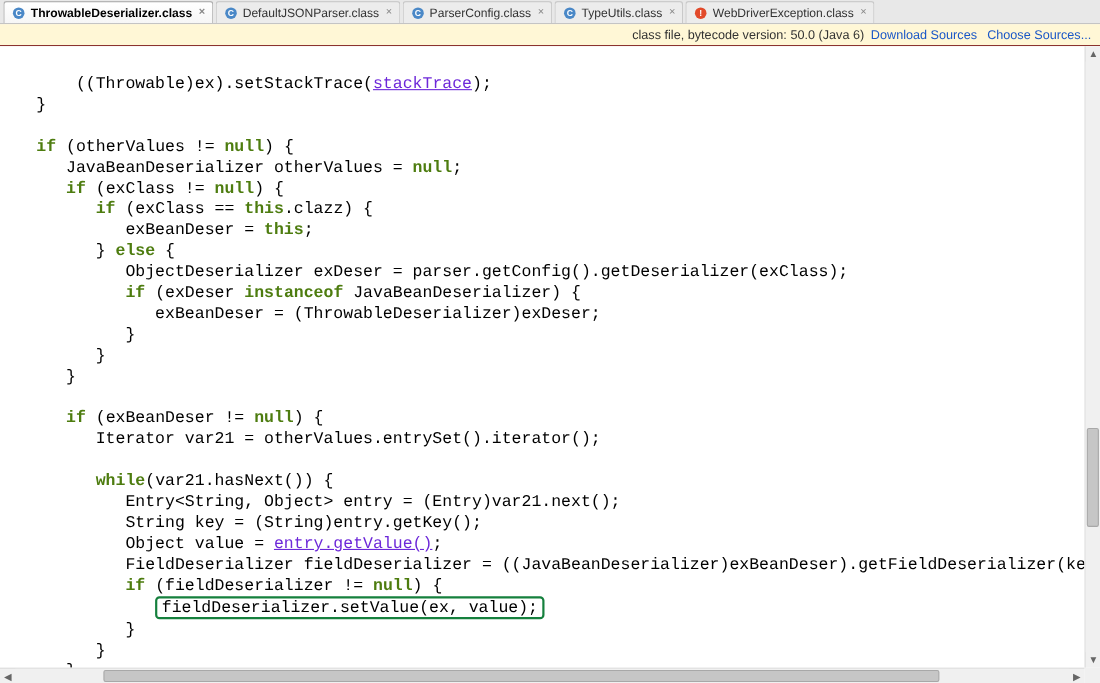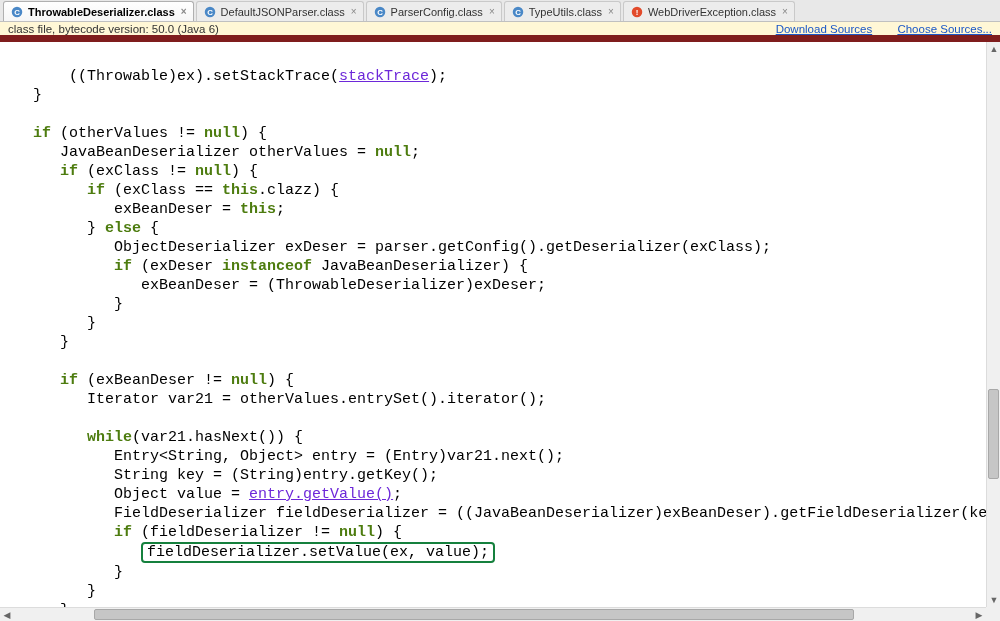--- a/index.html
+++ b/index.html
@@ -28,9 +28,9 @@
   .tab .close { font-size: 10px; color: #888; padding: 0 2px; cursor: pointer; }
 
   .infobar {
-    height: 20px; display: flex; align-items: center; justify-content: space-between;
-    background: #fff7d6; border-bottom: 7px solid #7f1d1d;
-    padding: 0 8px; font-size: 11.5px; color: #333; gap: 23px;
+    height: 20px; display: flex; align-items: center; justify-content: flex-end;
+    background: #fff7d6; border-bottom: 1px solid #7f1d1d;
+    padding: 0 8px; font-size: 11.5px; color: #333;
   }
   .infobar .links a { color: #1a57c7; text-decoration: underline; cursor: pointer; margin-left: 22px; }
 

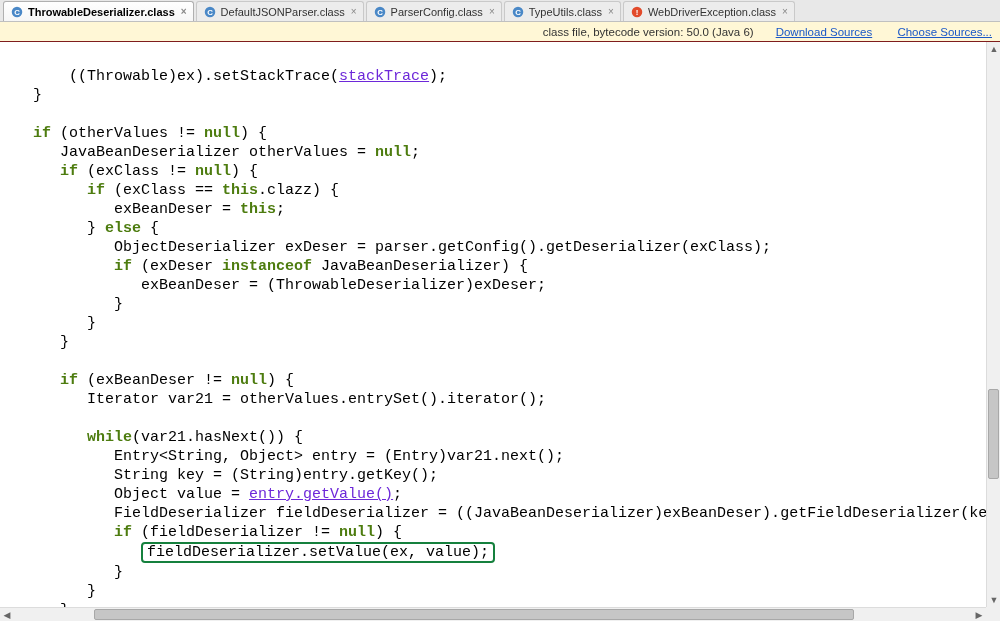--- a/index.html
+++ b/index.html
@@ -32,7 +32,7 @@
     background: #fff7d6; border-bottom: 1px solid #7f1d1d;
     padding: 0 8px; font-size: 11.5px; color: #333;
   }
-  .infobar .links a { color: #1a57c7; text-decoration: underline; cursor: pointer; margin-left: 22px; }
+  .infobar .links a { color: #1a57c7; cursor: pointer; margin-left: 6px; }
 
   .editor-wrap {
     position: relative; width: 1000px; height: 579px;

